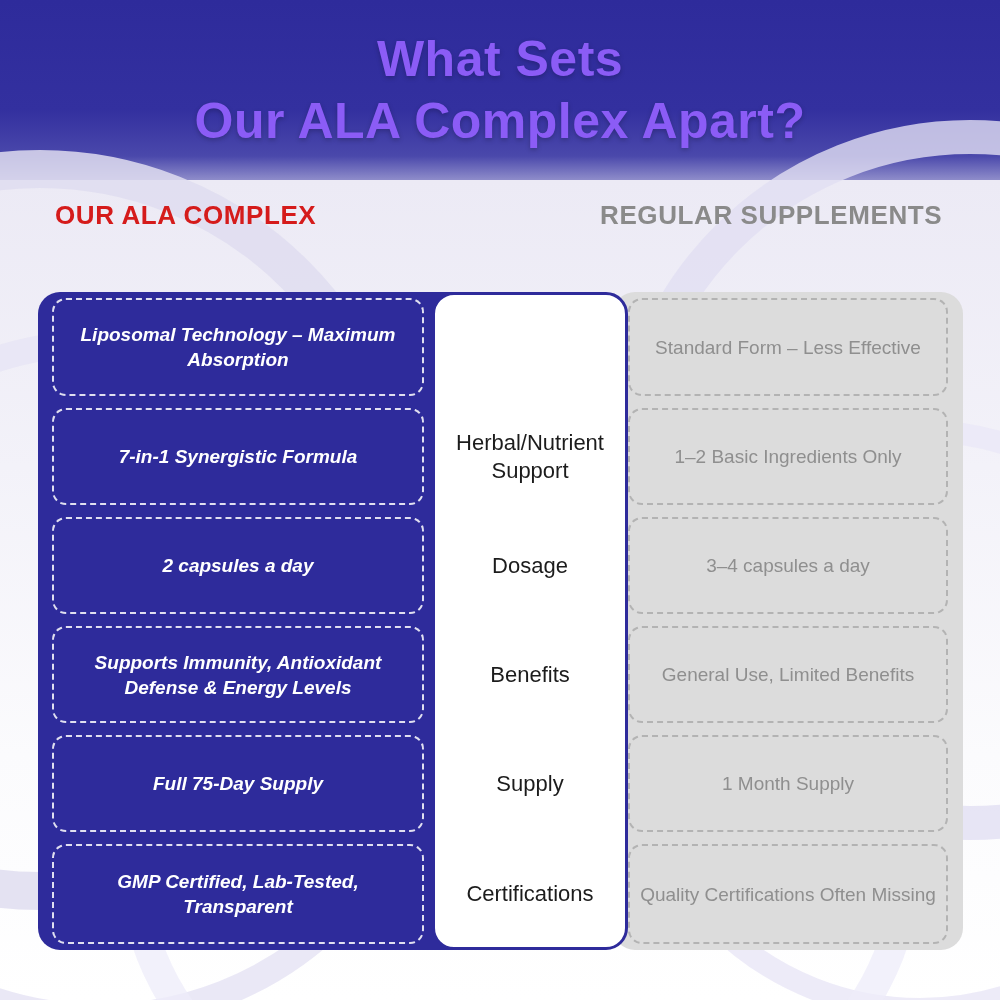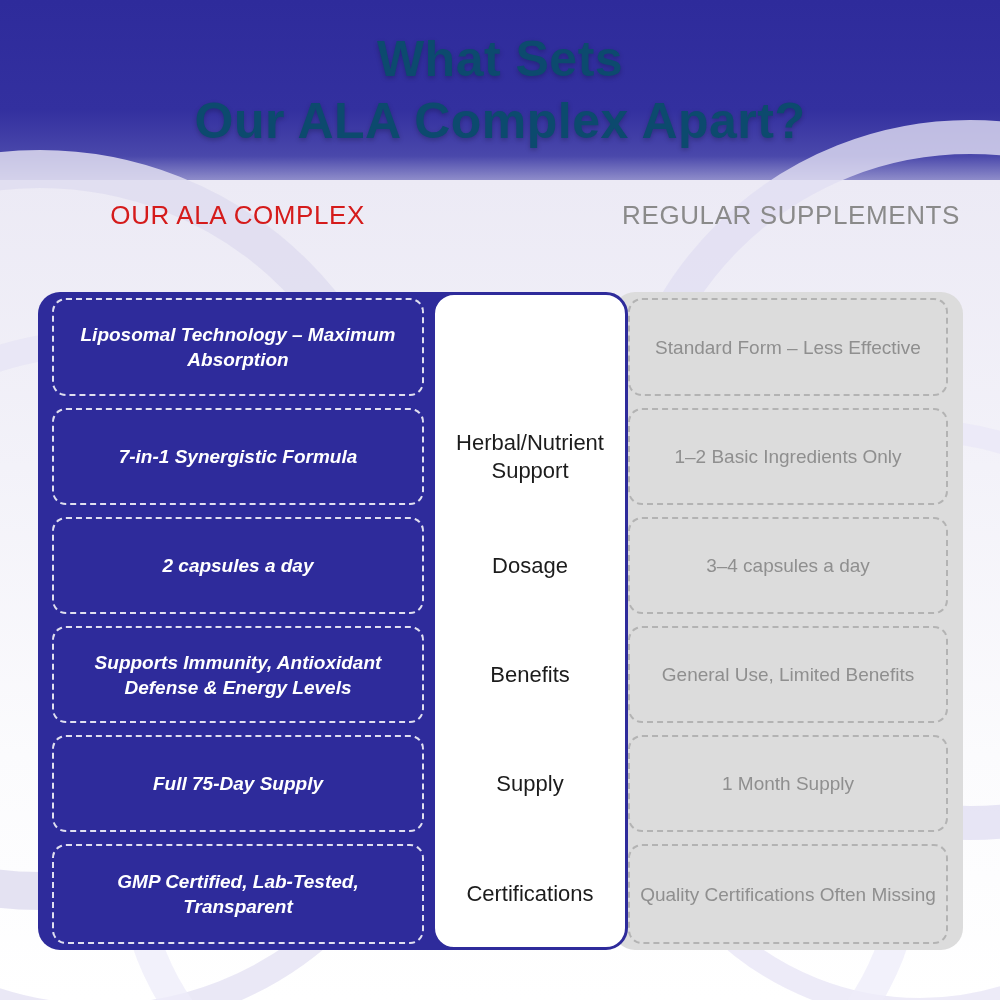--- a/index.html
+++ b/index.html
@@ -54,7 +54,7 @@
   .header {
     position: absolute; left: 0; top: 28px; width: 1000px;
     text-align: center;
-    color: #0c4a6e;
+    color: #8b5cf6;
     font-size: 50px;
     line-height: 62px;
     font-weight: bold;

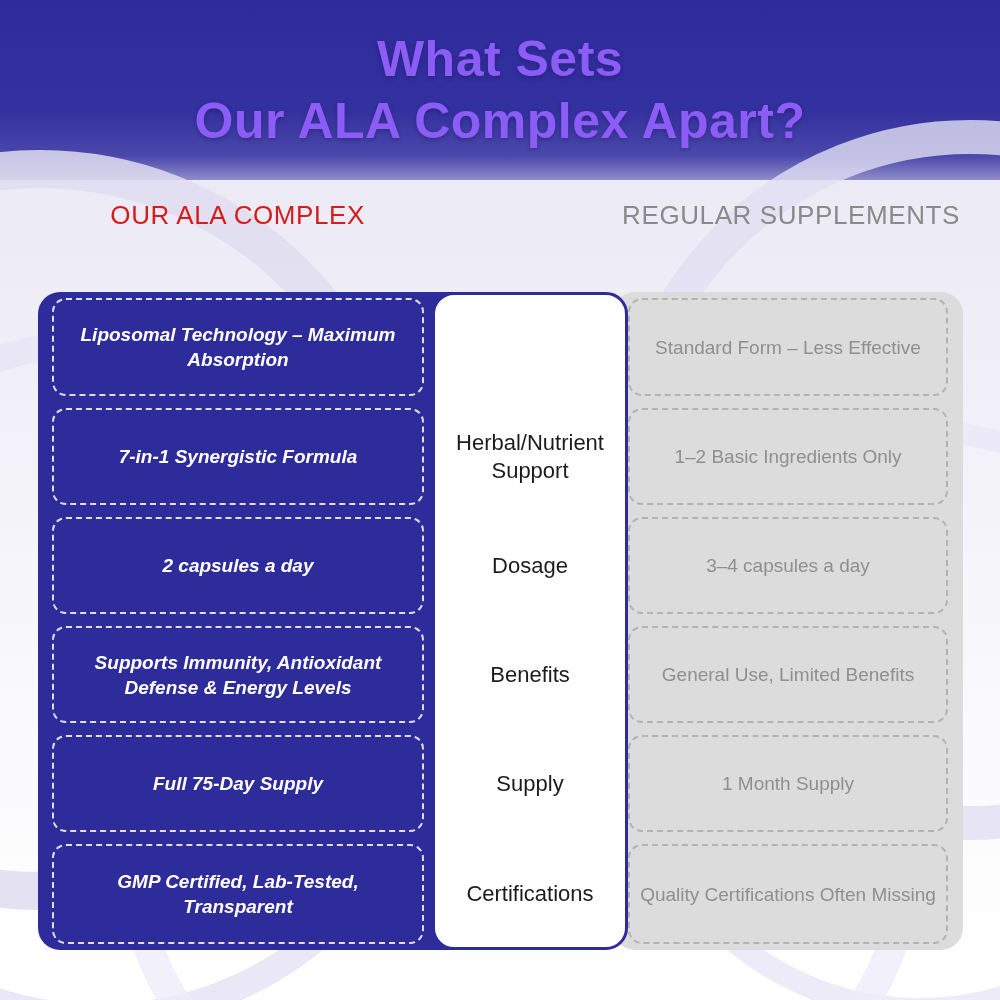--- a/index.html
+++ b/index.html
@@ -66,9 +66,9 @@
   
   .col-title {
     position: absolute;
-    text-align: right;
+    text-align: left;
     font-size: 26px;
-    font-weight: normal;
+    font-weight: bold;
     line-height: 31px;
     letter-spacing: 0.6px;
   }

